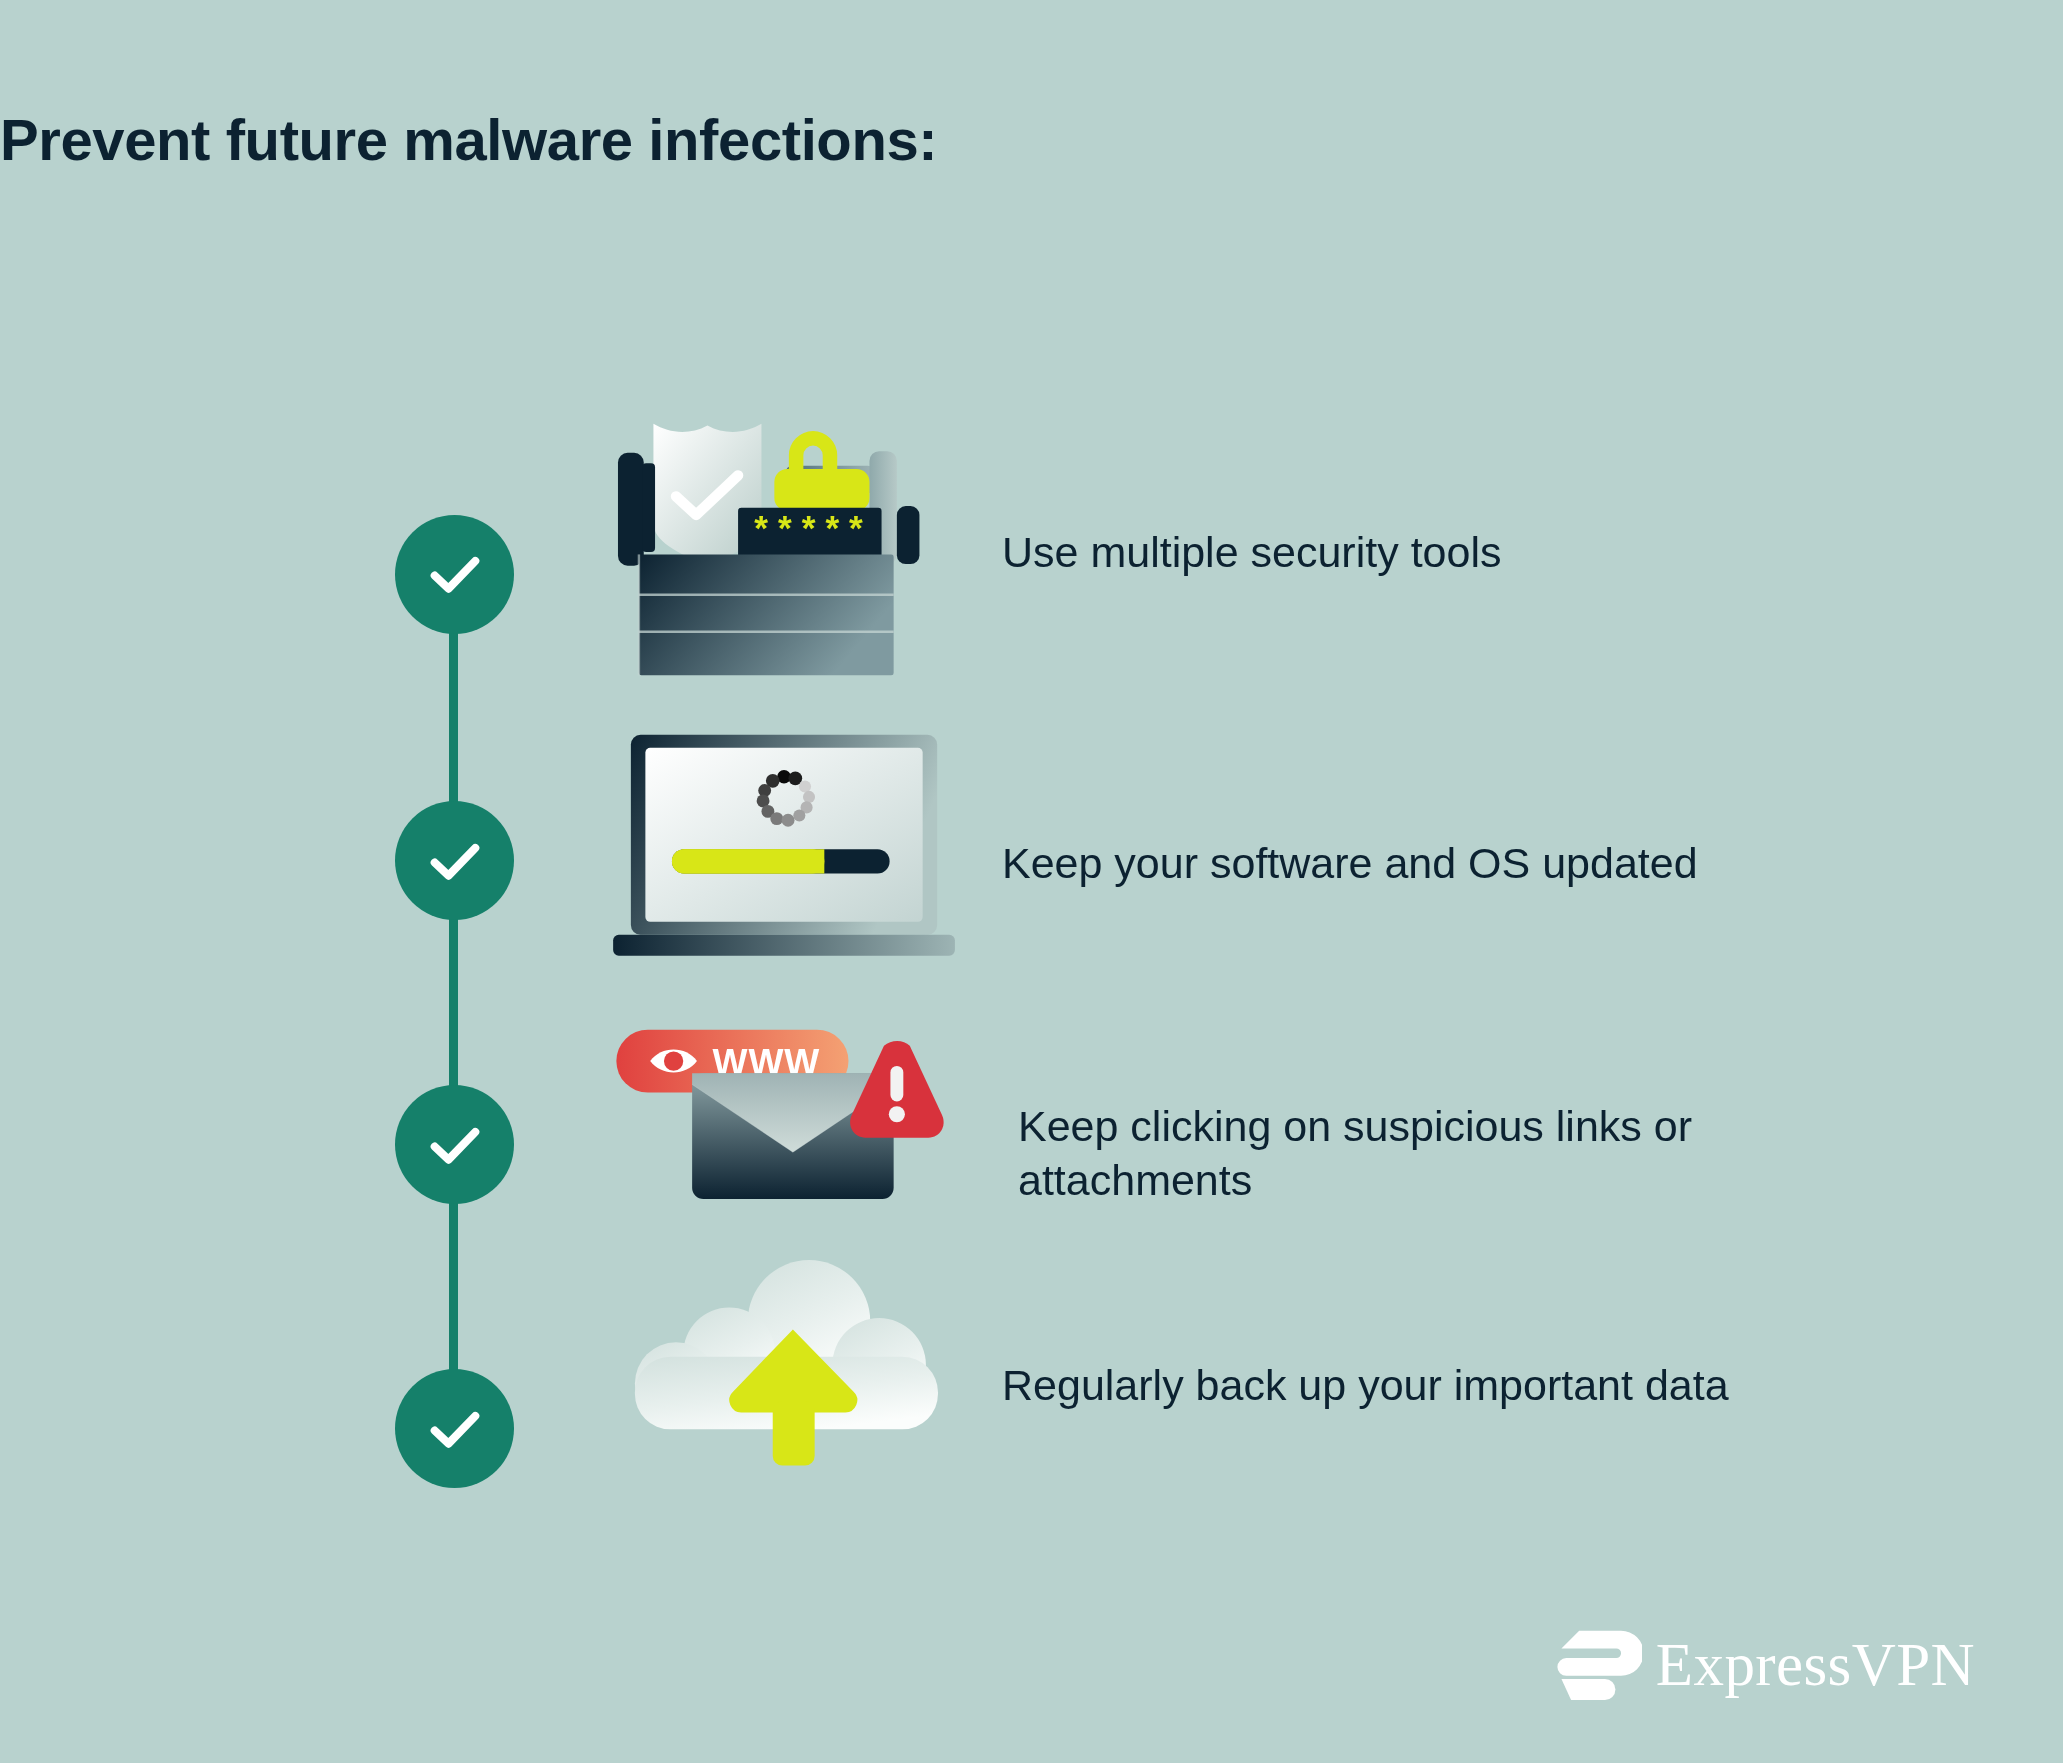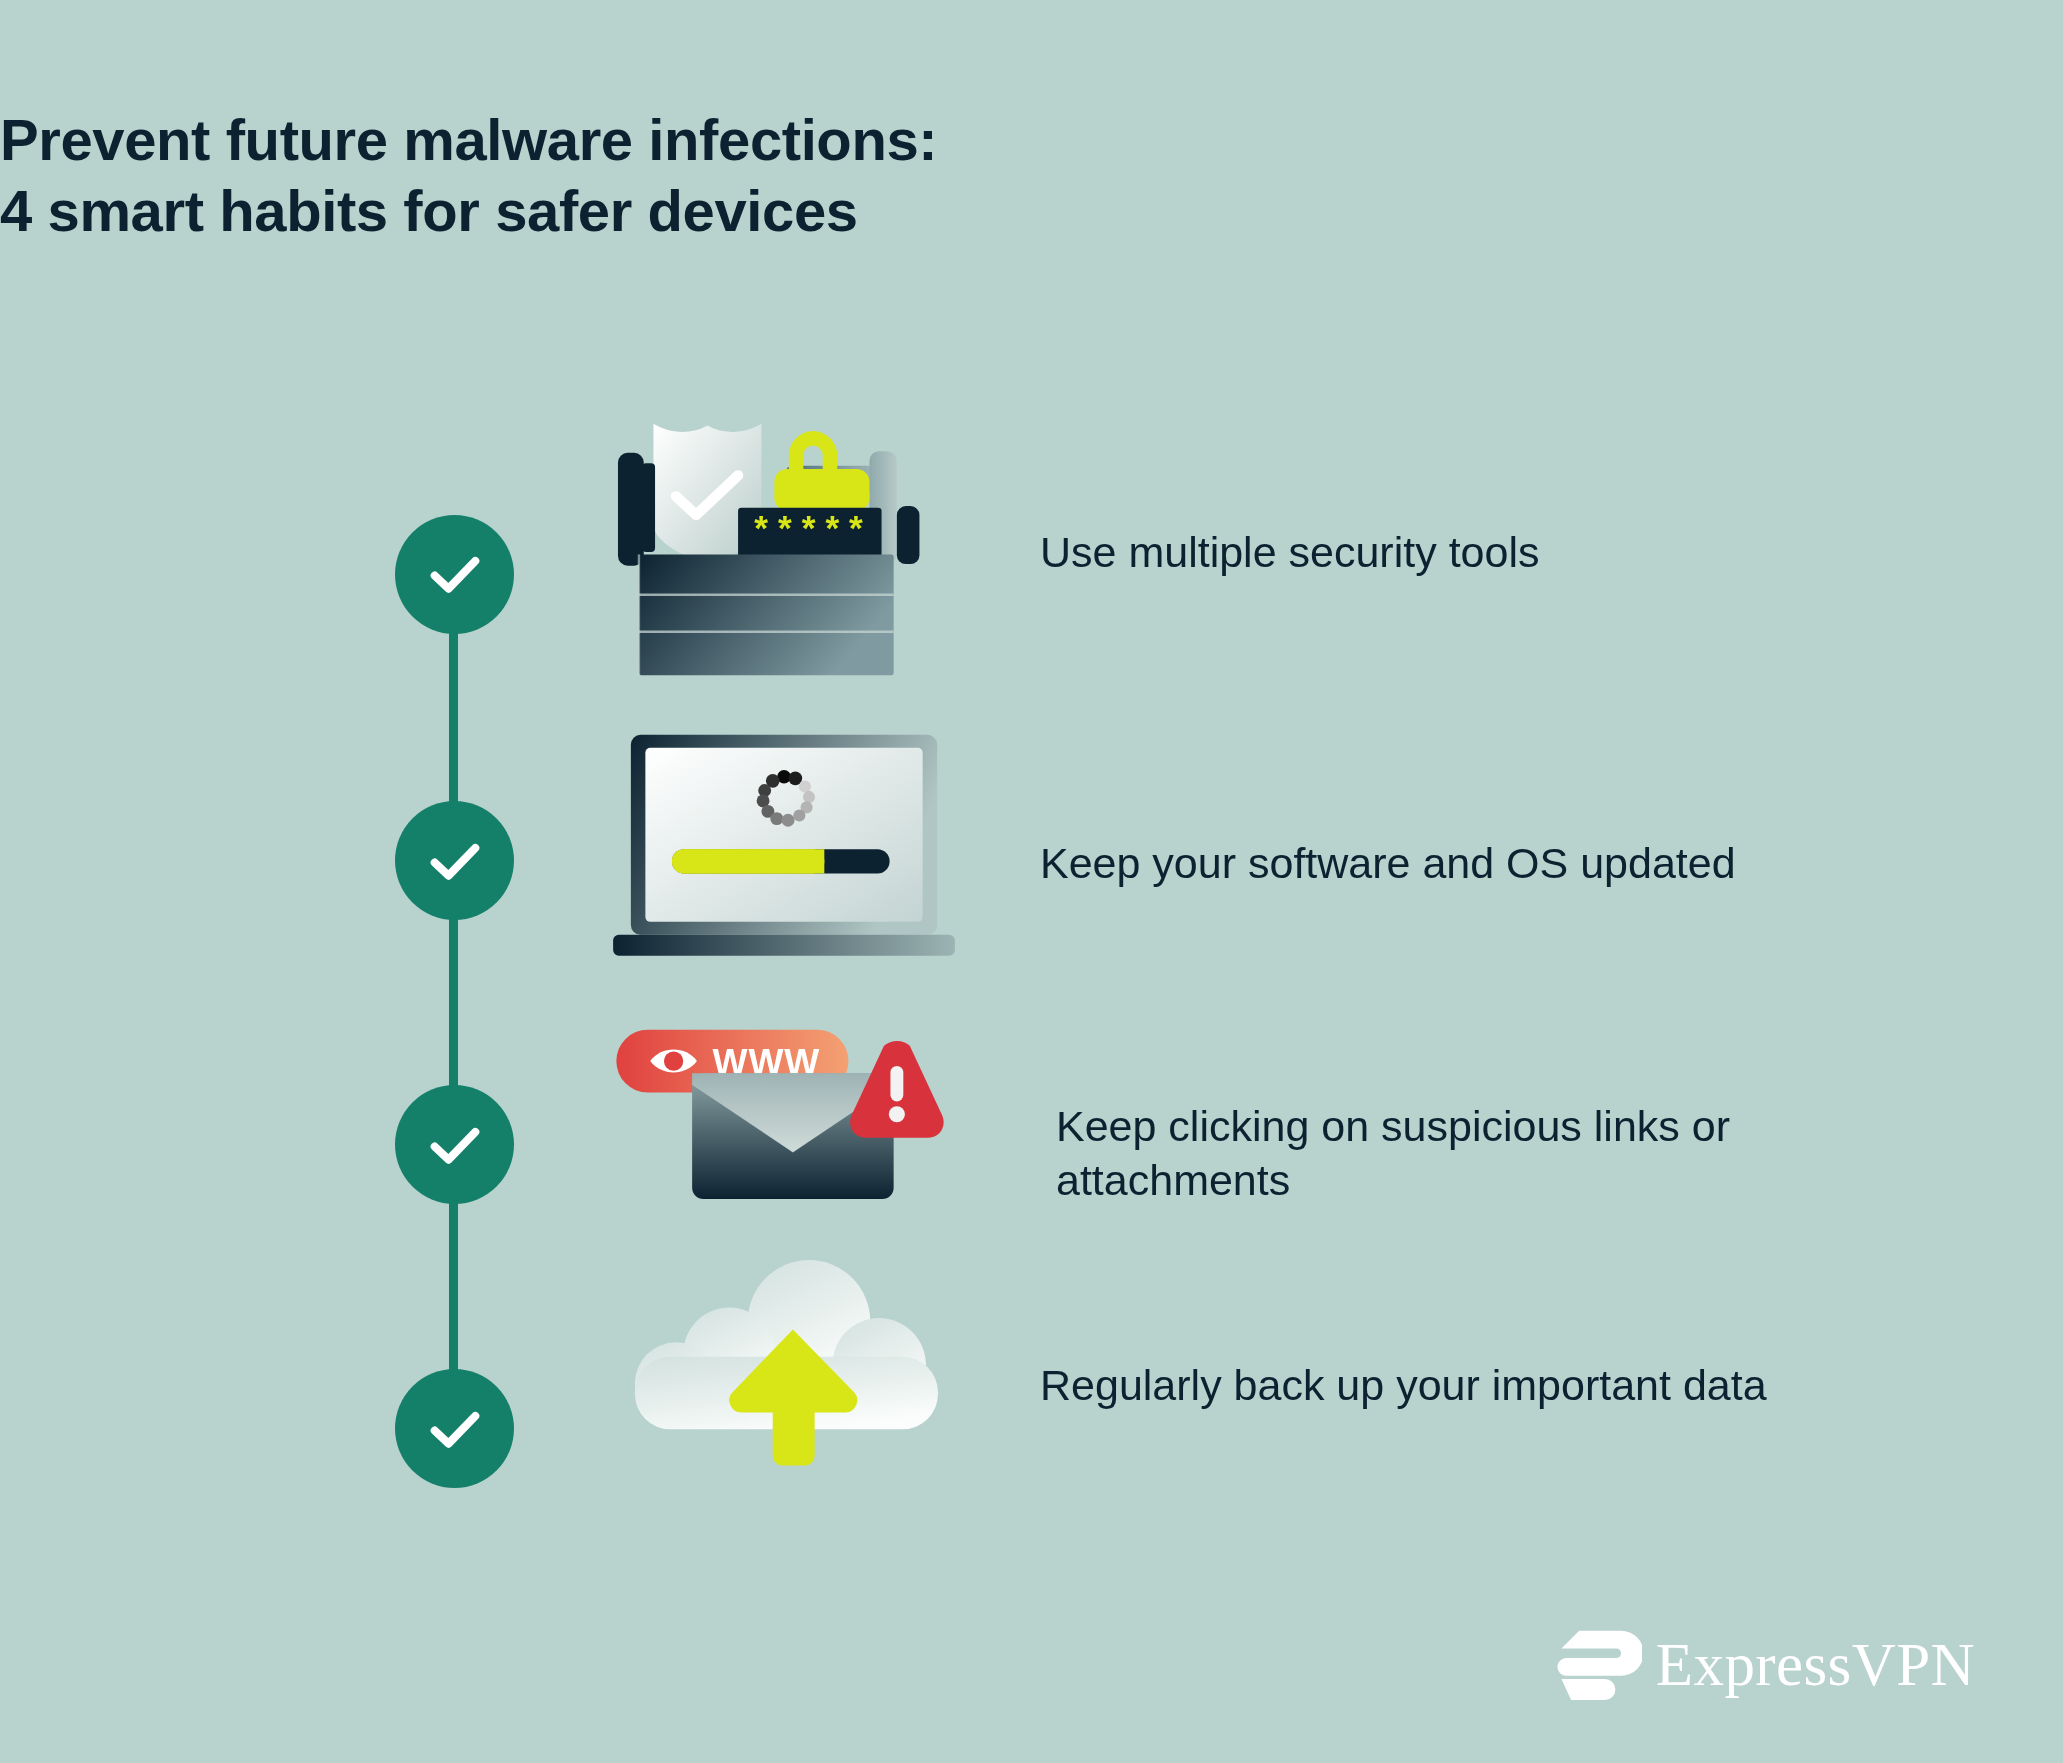--- a/index.html
+++ b/index.html
@@ -125,7 +125,6 @@
 
 <div class="title-block">
   <div class="title-line">Prevent future malware infections:</div>
-  <div class="title-line">4 smart habits for safer devices</div>
 </div>
 
 <div class="timeline">

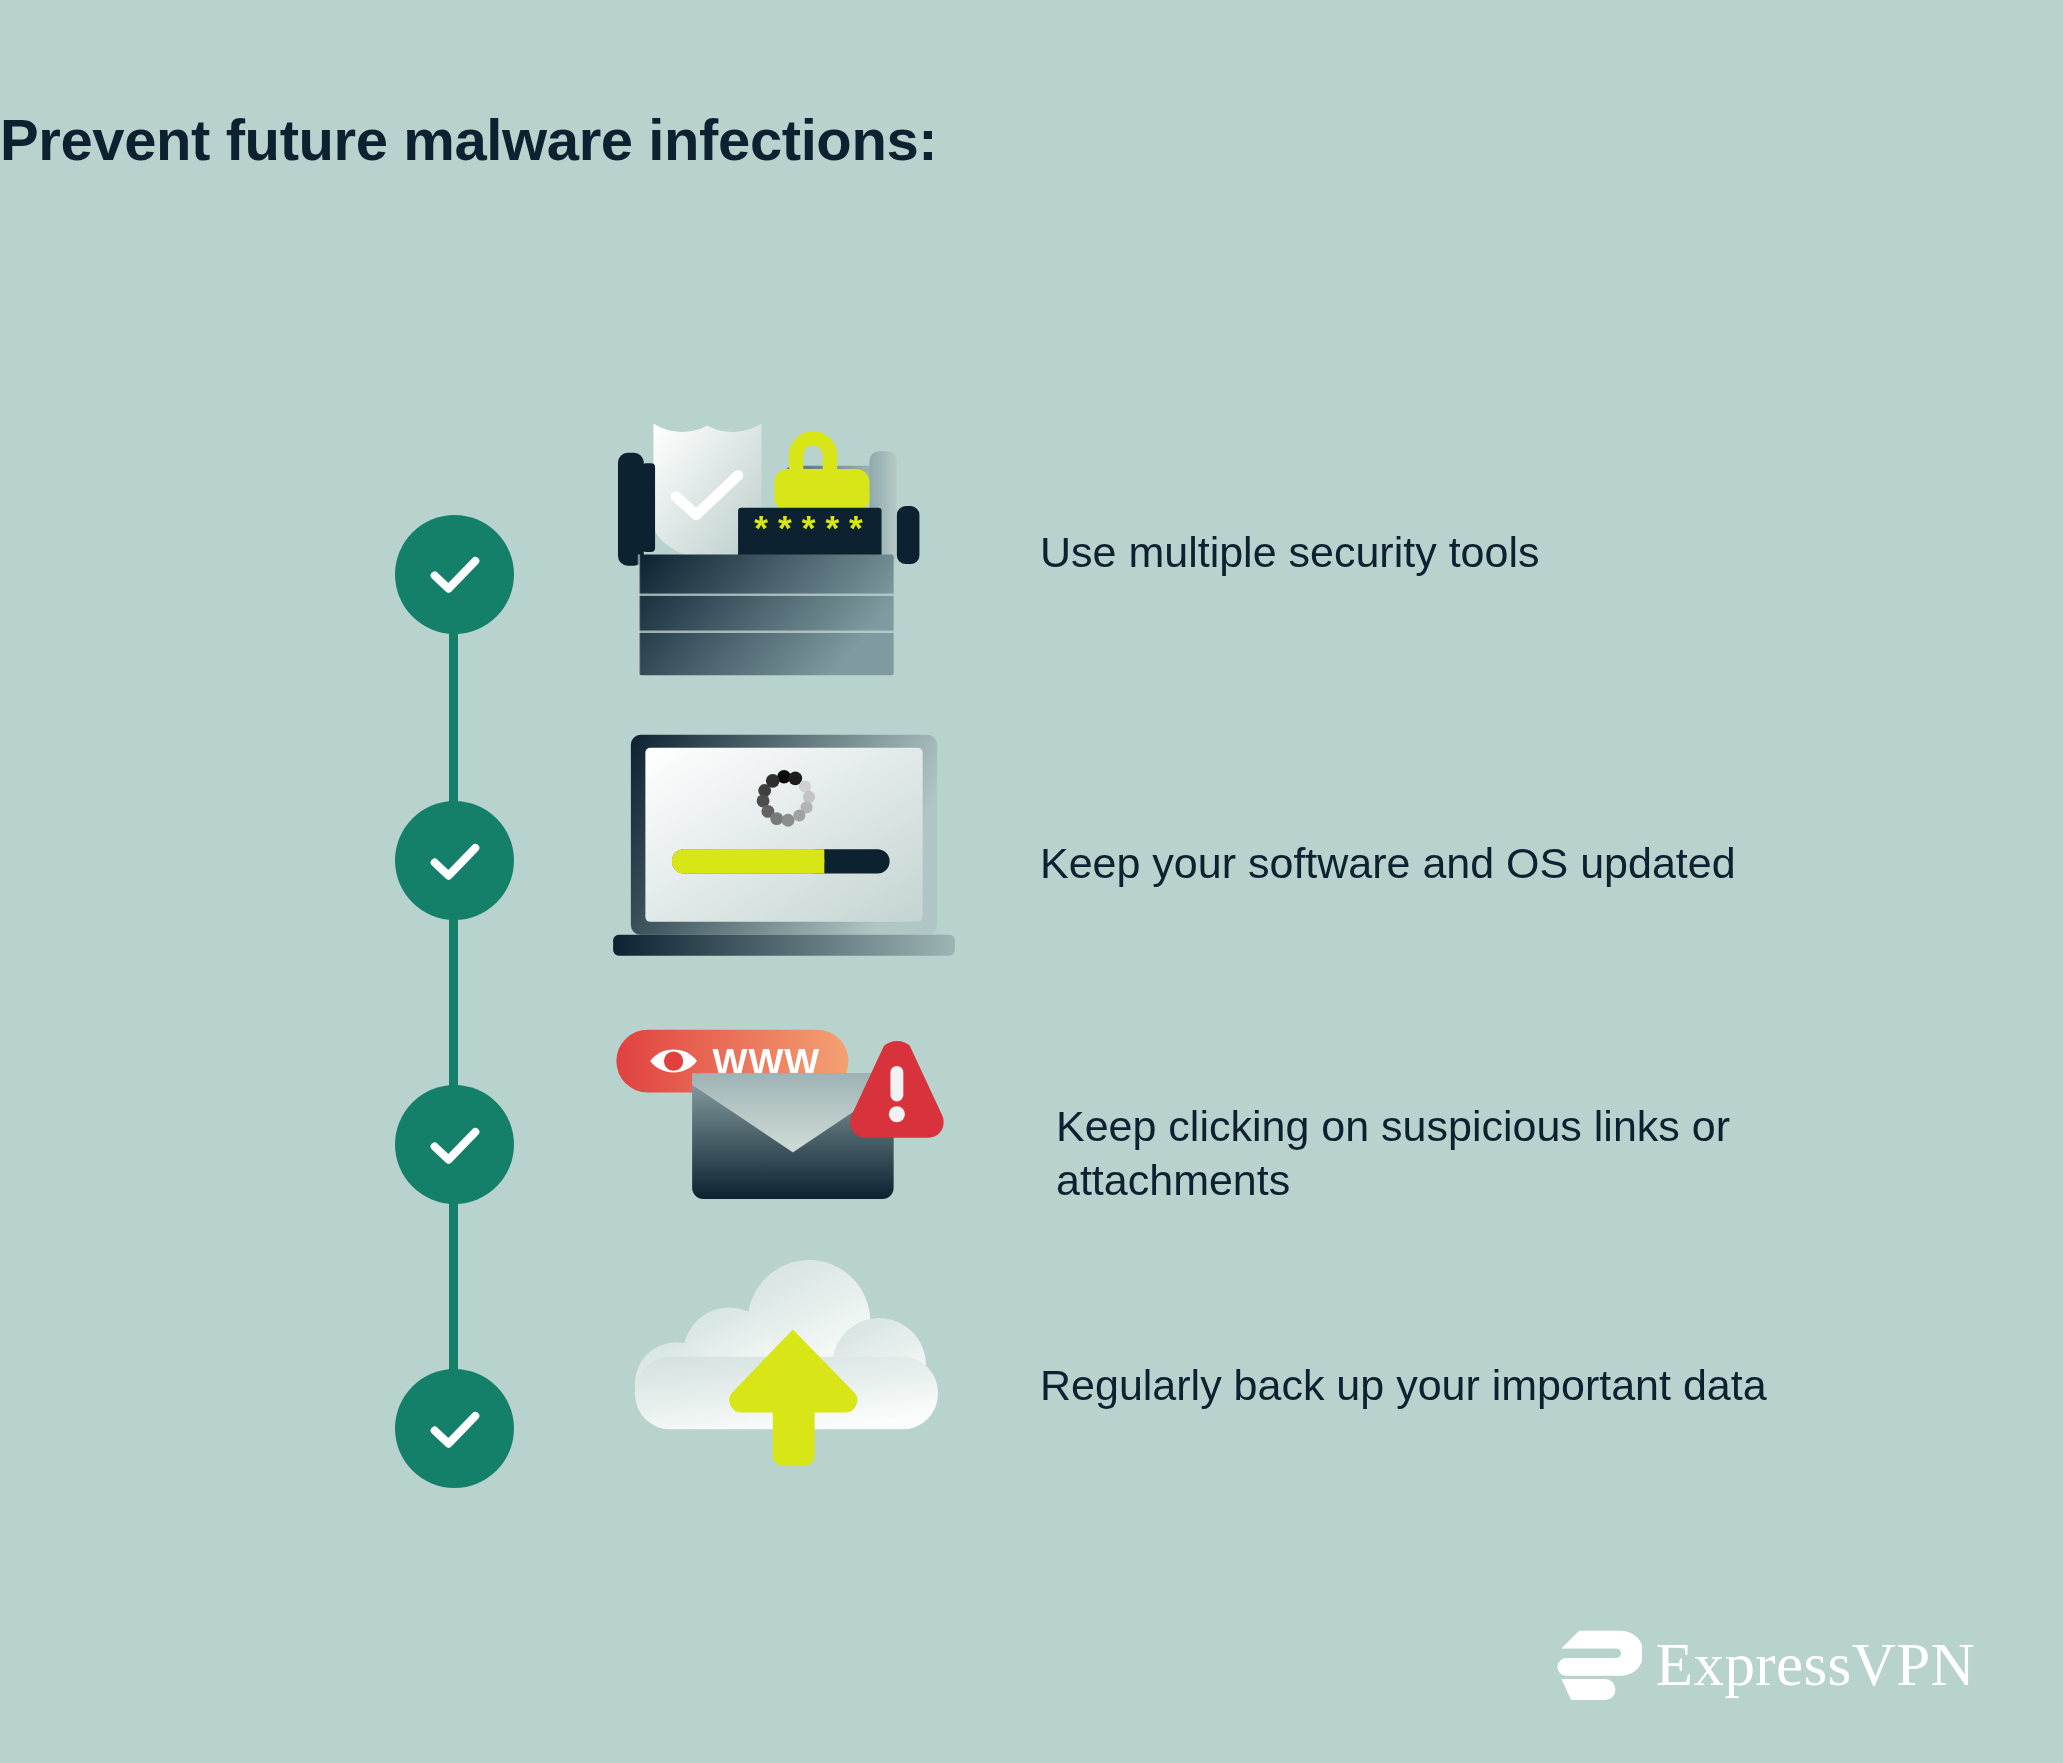--- a/index.html
+++ b/index.html
@@ -90,7 +90,7 @@
     font-size: 43px;
     font-weight: 400;
     line-height: 1.26;
-    margin-left: 64px;
+    margin-left: 26px;
     max-width: 806px;
   }
   .row-0 { top: 419px; }

